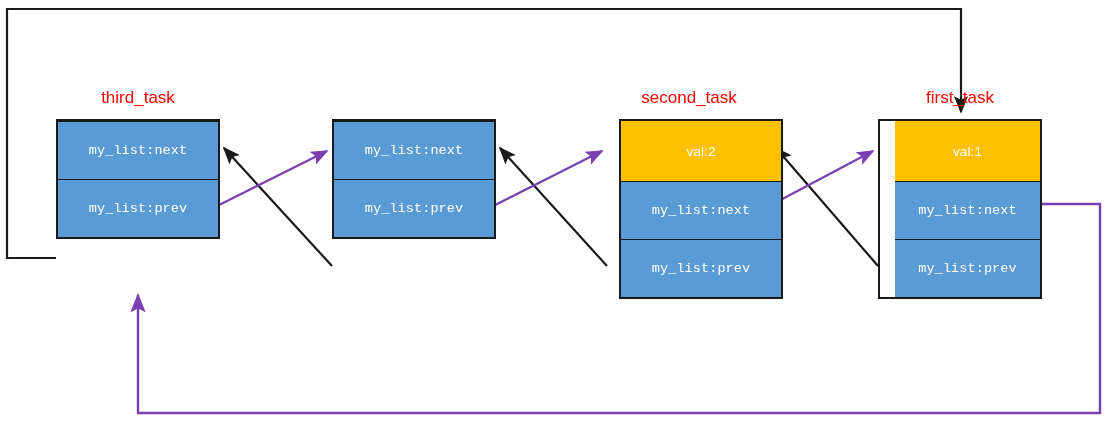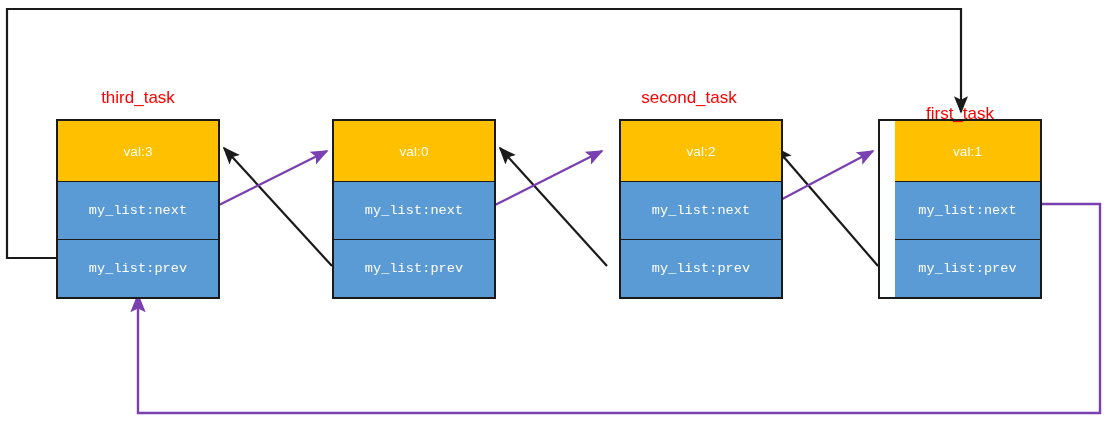--- a/index.html
+++ b/index.html
@@ -122,7 +122,7 @@
     <div class="cell cell-ptr">my_list:prev</div>
   </div>
 
-  <div class="node-label" style="left:878px; top:88px;margin-top:16px;">first_task</div>
+  <div class="node-label" style="left:878px; top:88px;">first_task</div>
   <div class="node" style="left:878px; top:119px;padding-left:15px;">
     <div class="cell cell-val">val:1</div>
     <div class="cell cell-ptr">my_list:next</div>

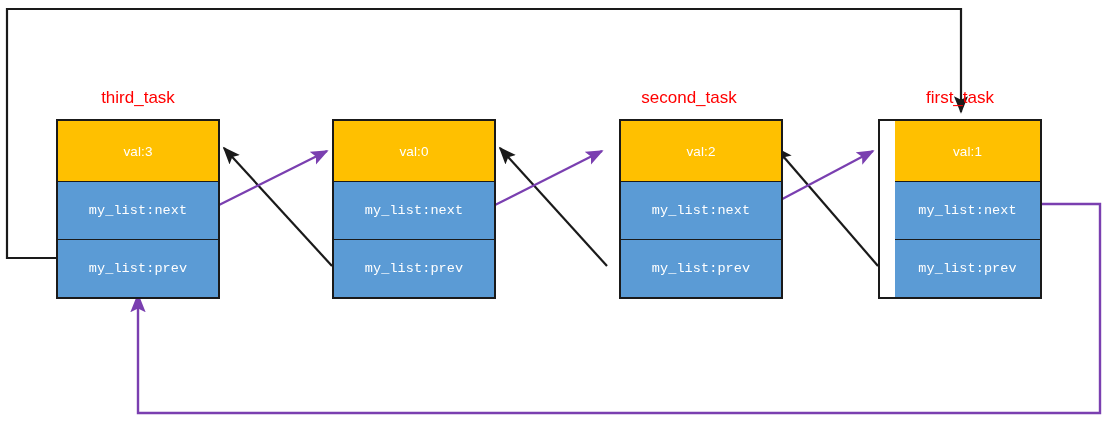--- a/index.html
+++ b/index.html
@@ -104,7 +104,6 @@
 
   <div class="node-label" style="left:56px; top:88px;">third_task</div>
   <div class="node" style="left:56px; top:119px;">
-    <div class="cell cell-val">val:3</div>
     <div class="cell cell-ptr">my_list:next</div>
     <div class="cell cell-ptr">my_list:prev</div>
   </div>

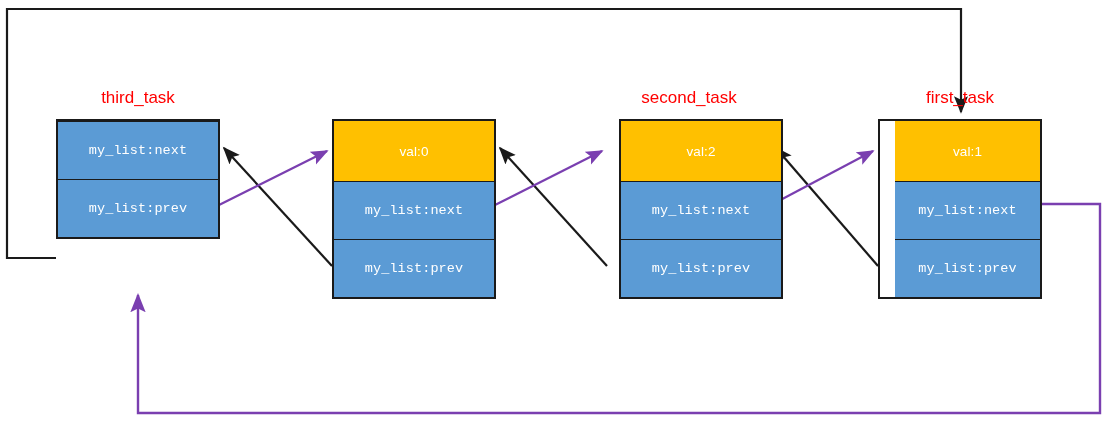--- a/index.html
+++ b/index.html
@@ -109,7 +109,6 @@
   </div>
 
   <div class="node" style="left:332px; top:119px;">
-    <div class="cell cell-val">val:0</div>
     <div class="cell cell-ptr">my_list:next</div>
     <div class="cell cell-ptr">my_list:prev</div>
   </div>

